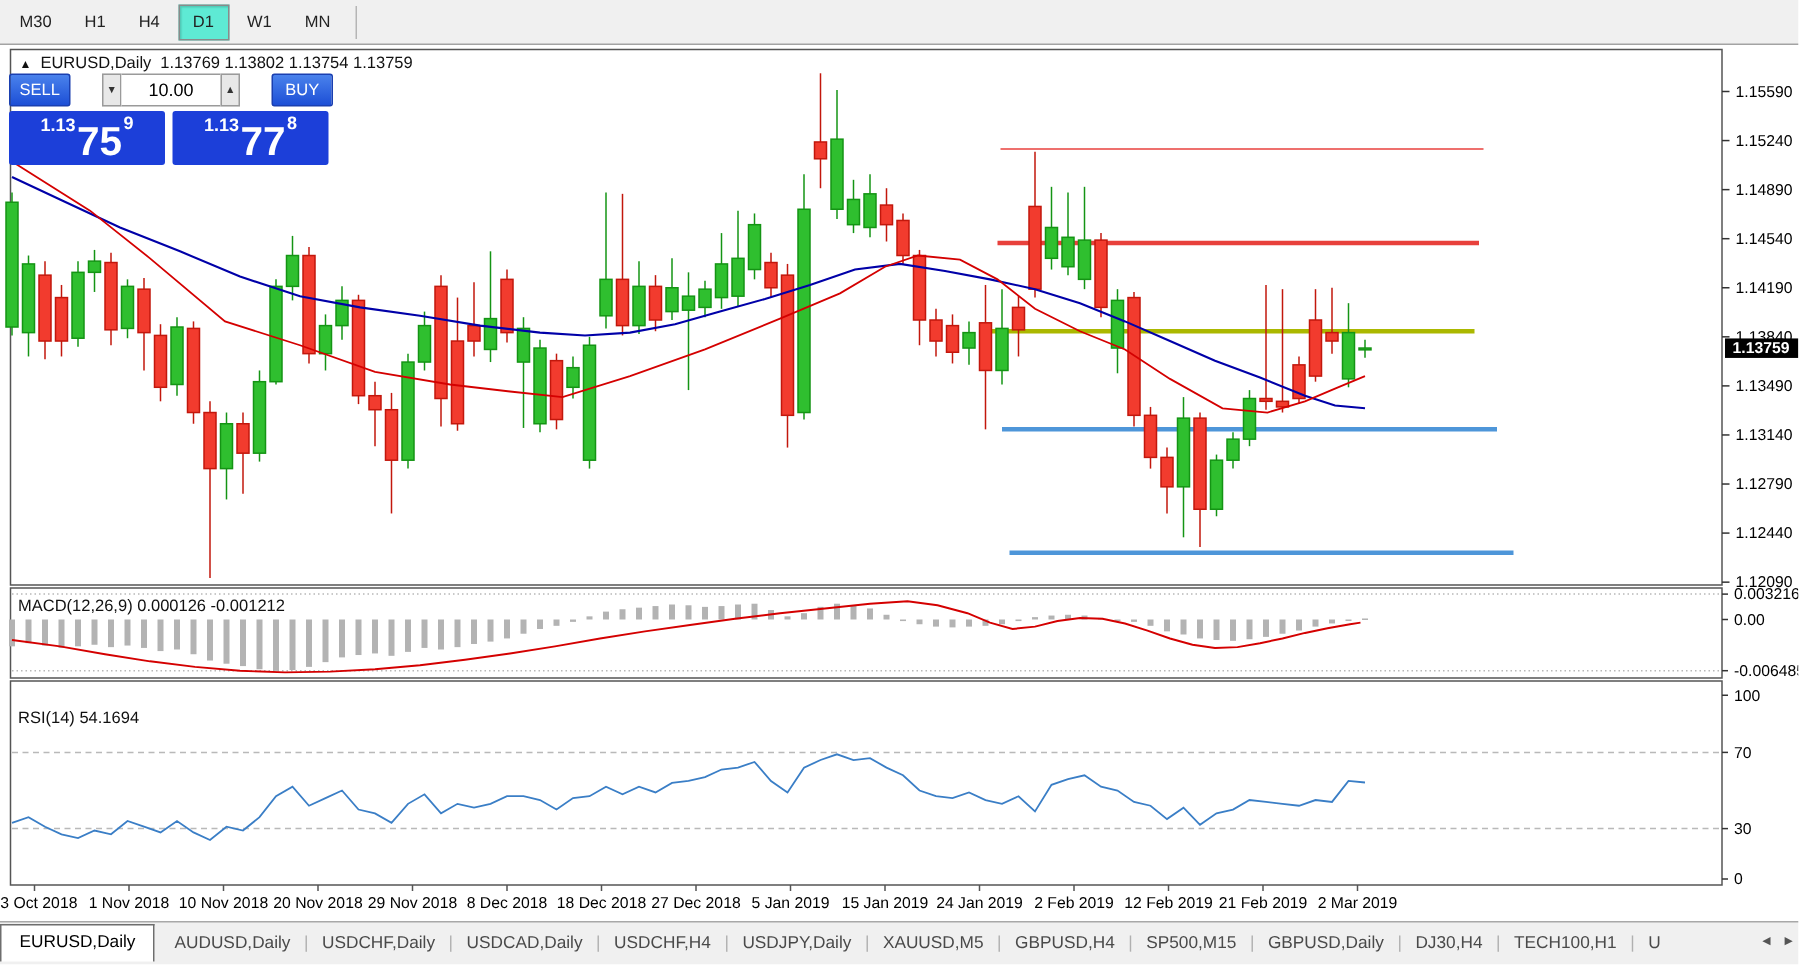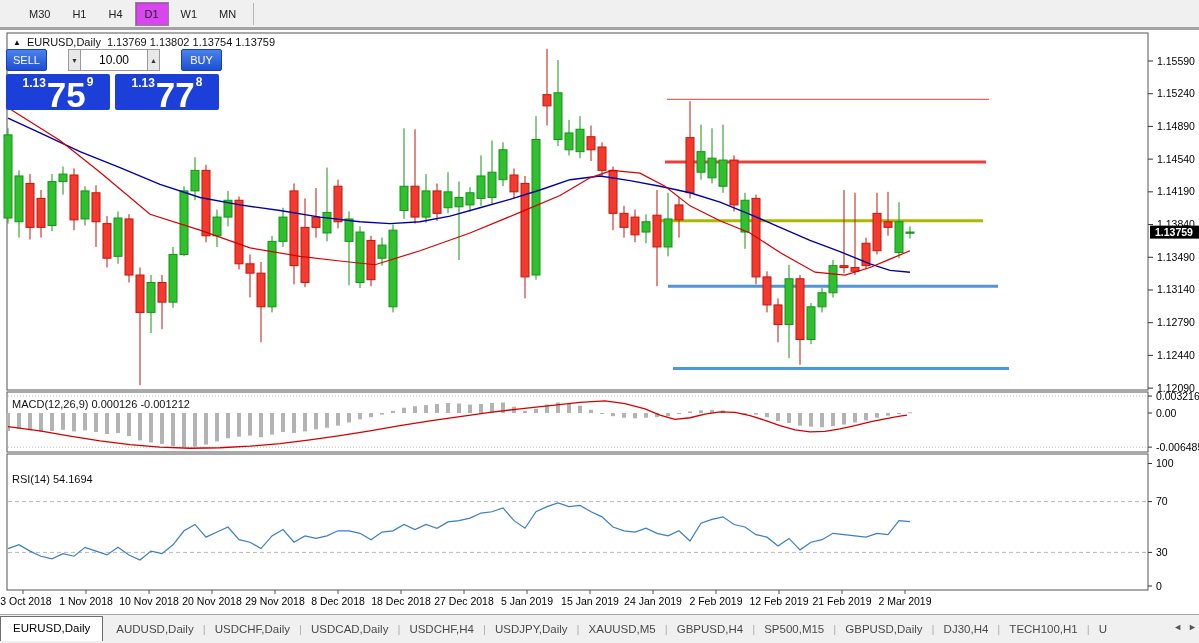--- a/index.html
+++ b/index.html
@@ -9,7 +9,7 @@
 
   
   .toolbar { position:absolute; left:0; top:0; width:1199px; height:30px;
-    background:#f0f0f0; border-bottom:3px solid #a3a3a3; display:flex; align-items:center; padding-left:18px; }
+    background:#f0f0f0; border-bottom:1px solid #a3a3a3; display:flex; align-items:center; padding-left:2px; }
   .tf-btn { height:24px; padding:0 9px; margin:0 1px; font-size:11px; color:#222;
     background:transparent; border:1px solid transparent; display:flex; align-items:center; cursor:default; }
   .tf-btn.active { background:#d946ef; border:1px solid #8a8a8a; box-shadow:inset 1px 1px 1px rgba(0,0,0,.15); }

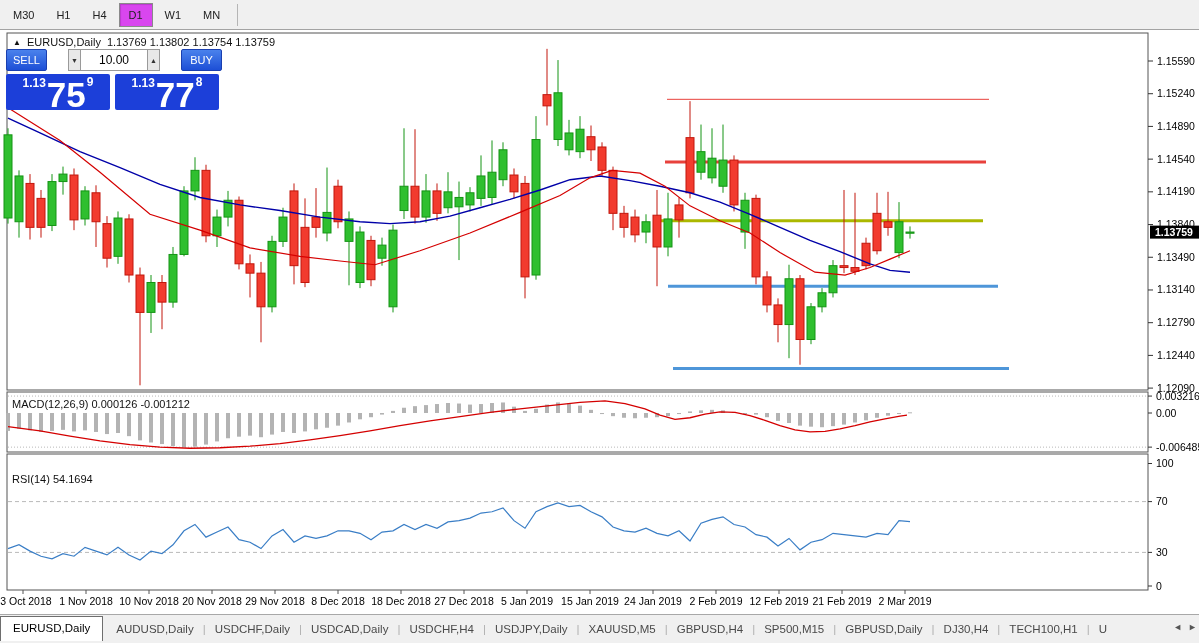--- a/index.html
+++ b/index.html
@@ -12,7 +12,7 @@
     background:#f0f0f0; border-bottom:1px solid #a3a3a3; display:flex; align-items:center; padding-left:2px; }
   .tf-btn { height:24px; padding:0 9px; margin:0 1px; font-size:11px; color:#222;
     background:transparent; border:1px solid transparent; display:flex; align-items:center; cursor:default; }
-  .tf-btn.active { background:#d946ef; border:1px solid #8a8a8a; box-shadow:inset 1px 1px 1px rgba(0,0,0,.15); }
+  .tf-btn.active { background:#5eead4; border:1px solid #8a8a8a; box-shadow:inset 1px 1px 1px rgba(0,0,0,.15); }
   .tb-sep { width:1px; height:22px; background:#b5b5b5; margin-left:6px; }
 
   

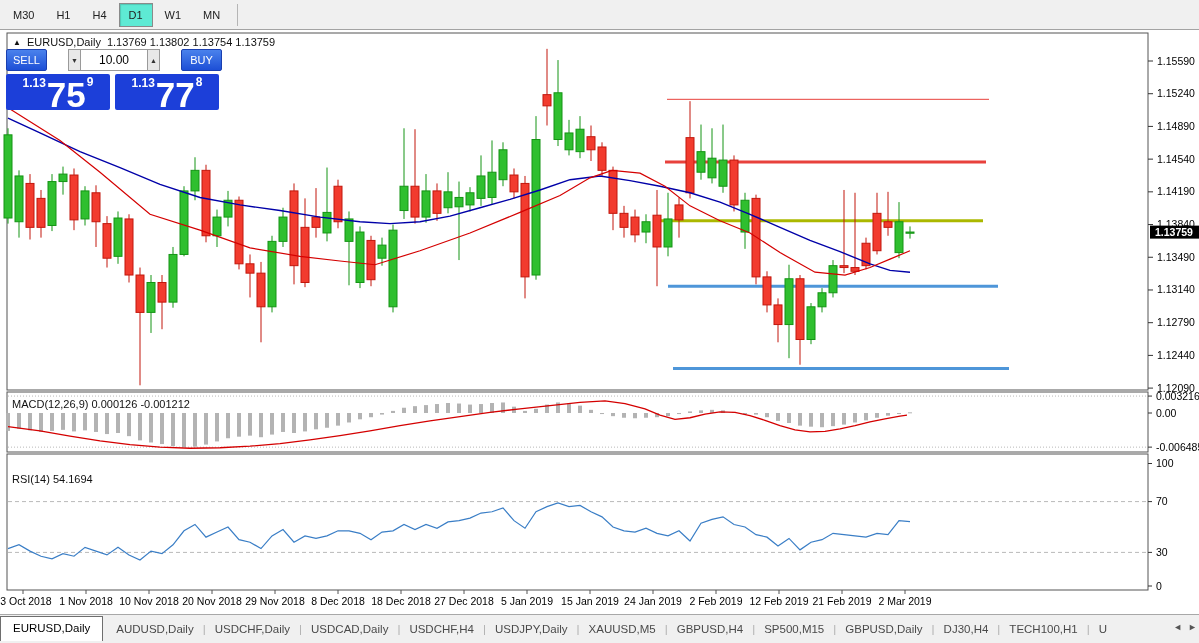--- a/index.html
+++ b/index.html
@@ -38,7 +38,7 @@
   .price-box { width:104px; height:36px; background:#1c3fd9; border-radius:2px; color:#fff;
     display:flex; align-items:flex-end; justify-content:center; padding-bottom:2px; cursor:pointer; }
   .pb-small { font-size:12px; font-weight:bold; margin-bottom:18px; }
-  .pb-big { font-size:35px; font-weight:bold; line-height:27px; margin:0 1px; }
+  .pb-big { font-size:27px; font-weight:bold; line-height:27px; margin:0 1px; }
   .pb-sup { font-size:12px; font-weight:bold; align-self:flex-start; margin-top:1px; }
 
   

